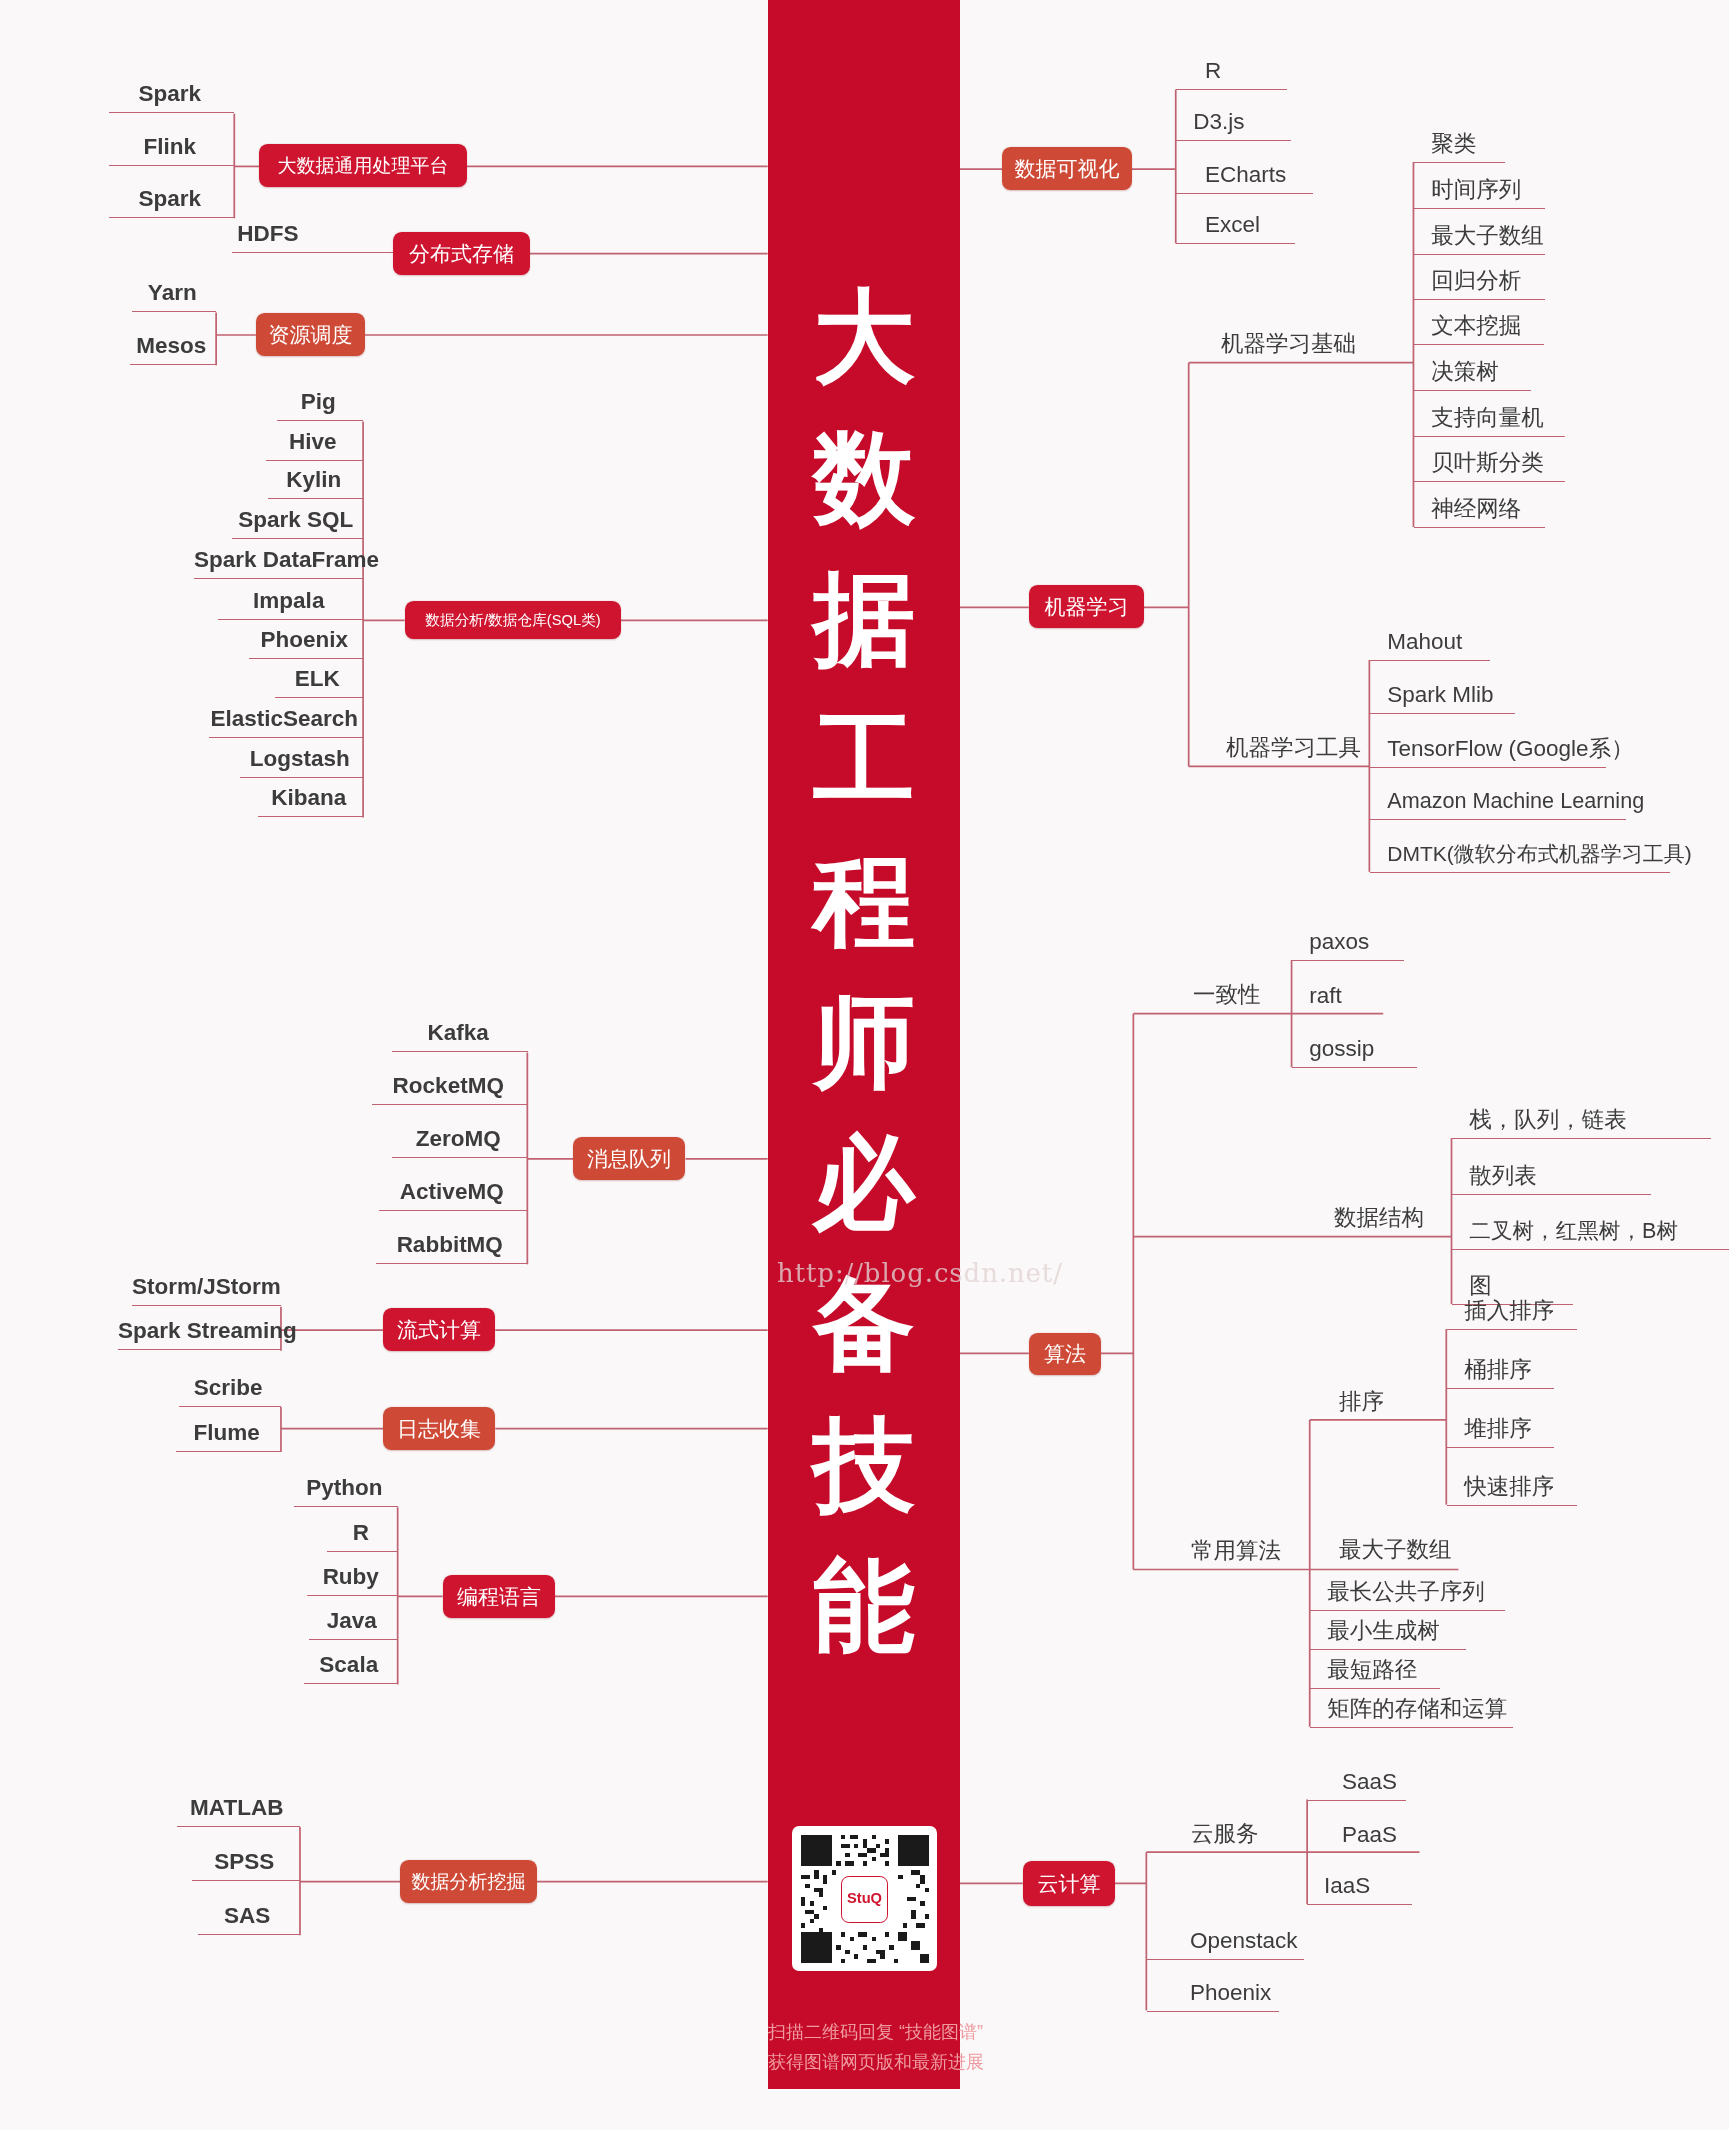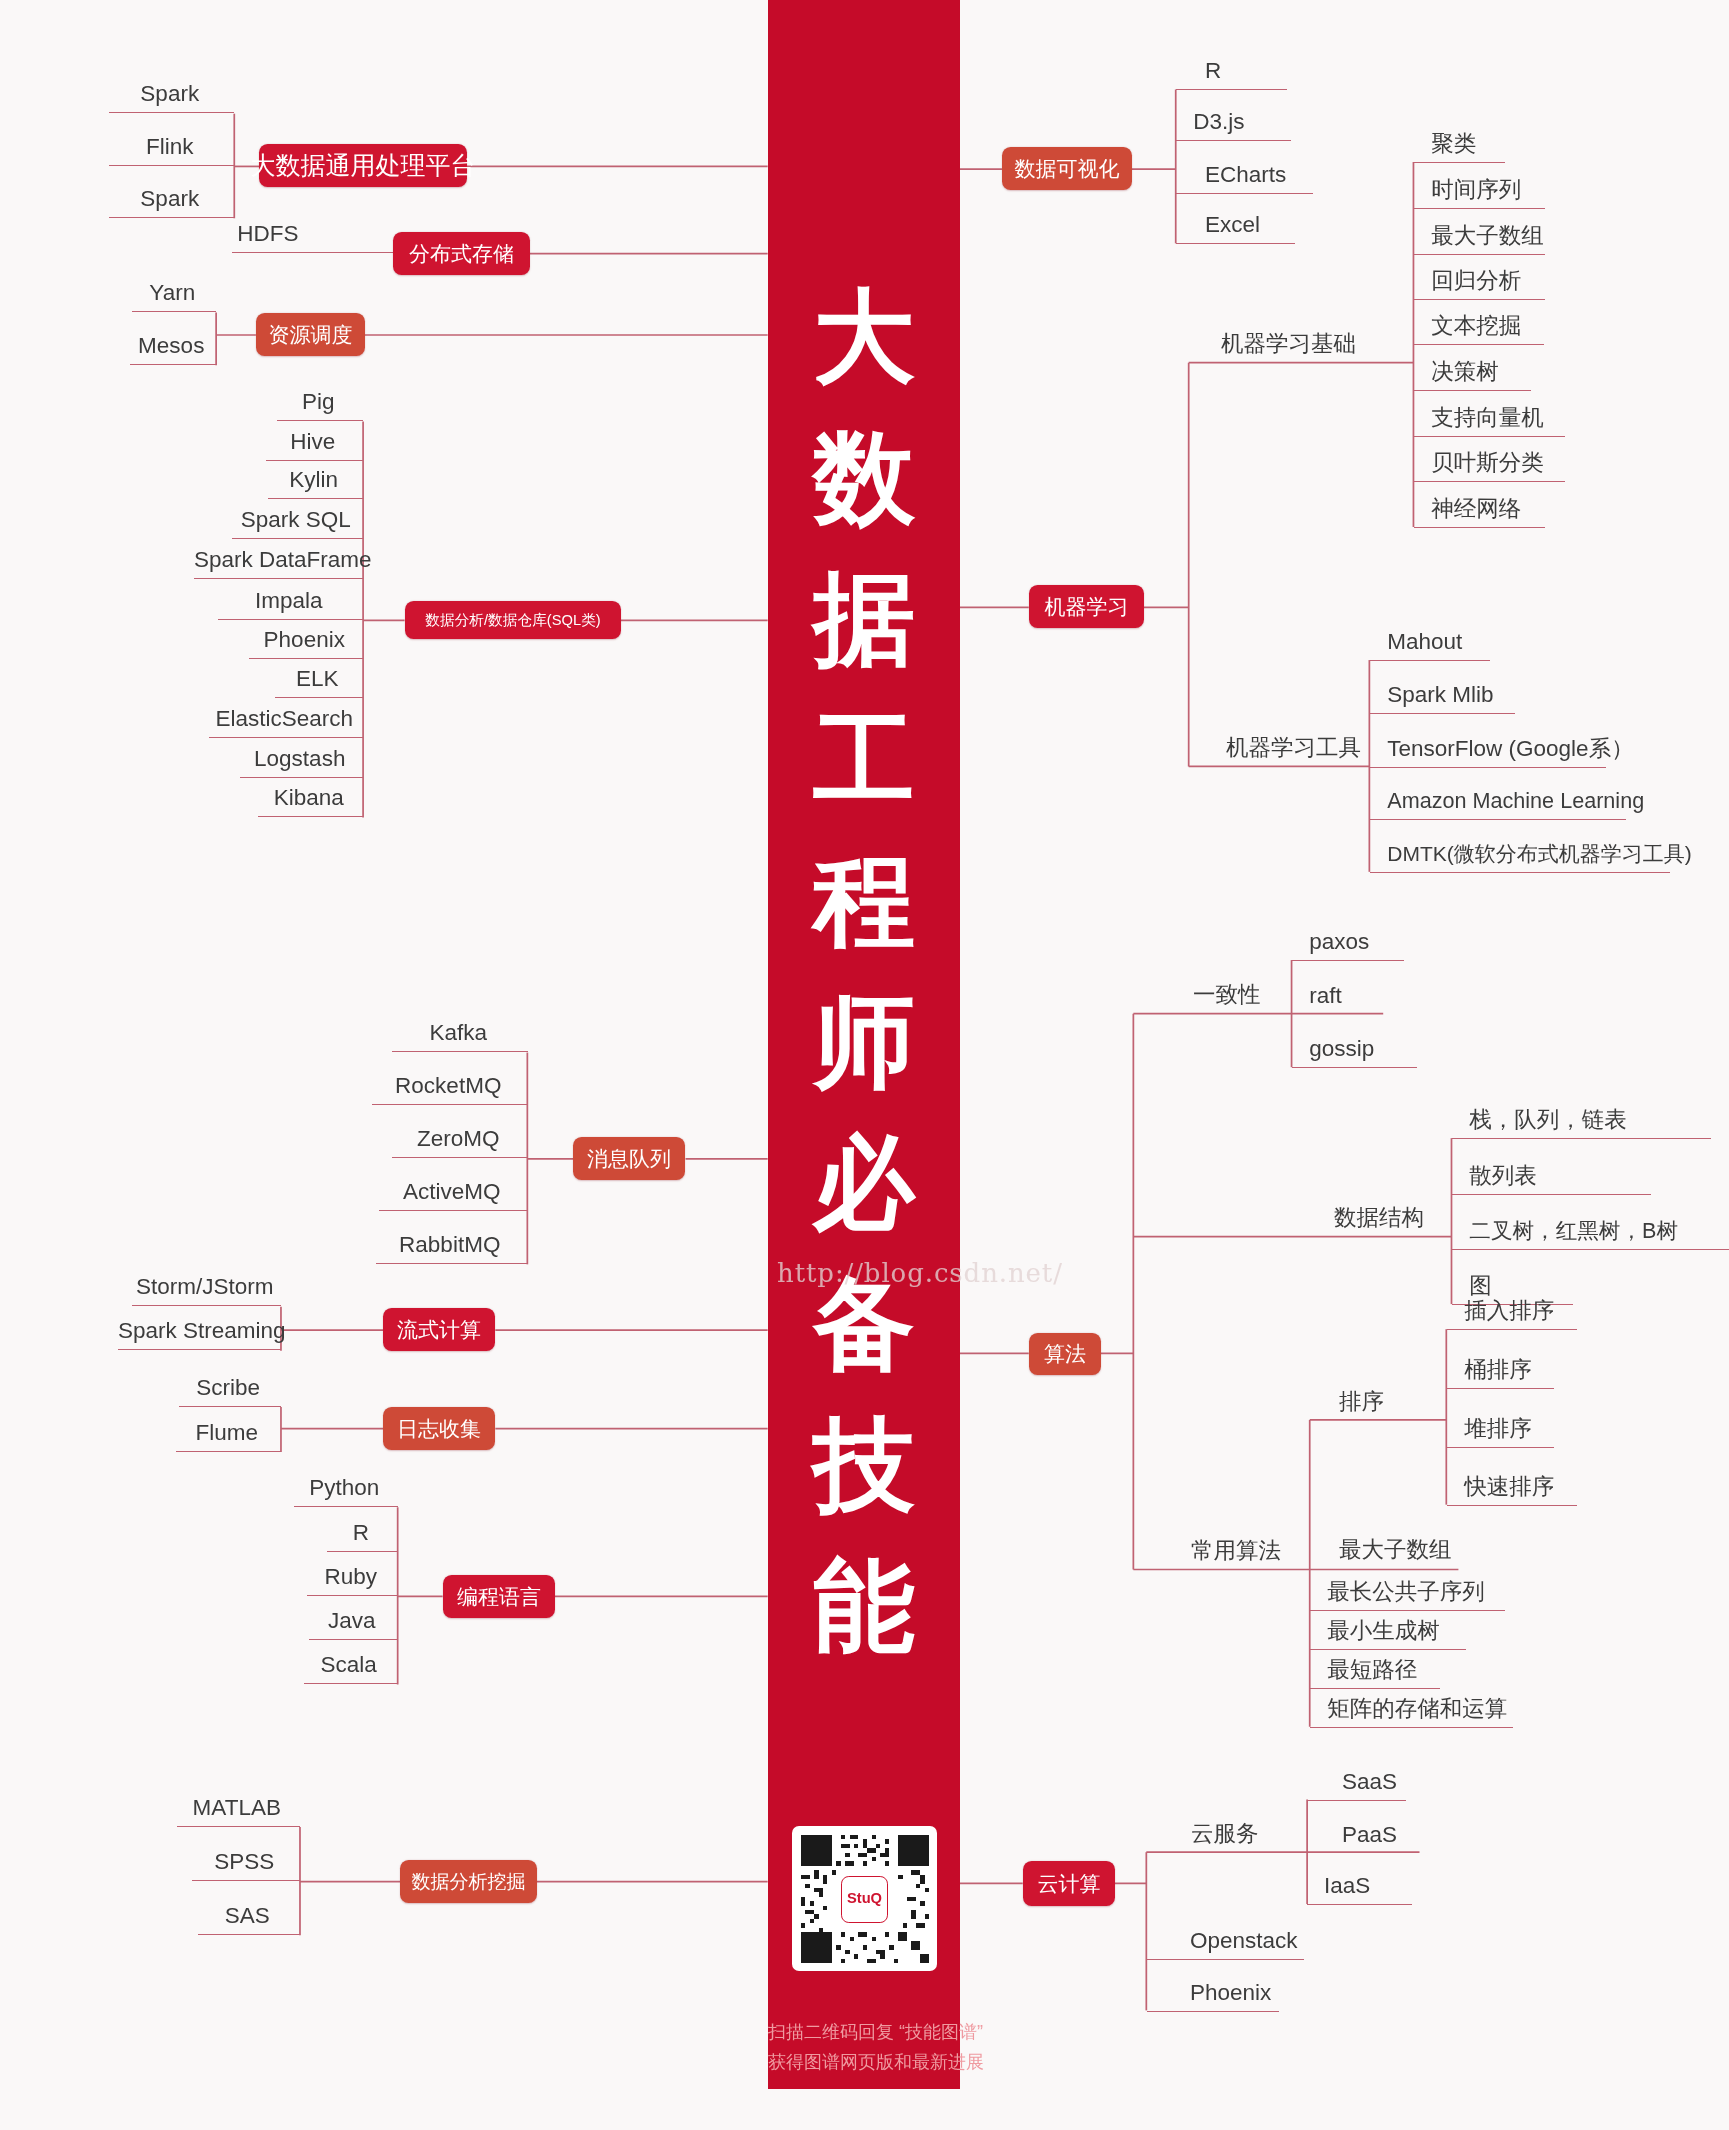--- a/index.html
+++ b/index.html
@@ -8,7 +8,7 @@
   svg.lines{position:absolute;left:0;top:0;z-index:1;}
   .leaf{position:absolute;box-sizing:border-box;height:36px;line-height:33px;font-size:22.5px;
         color:#3c3c3c;border-bottom:1.7px solid #c06272;white-space:nowrap;z-index:2;}
-  .l{text-align:center;padding-right:3.5px;}
+  .l{text-align:center;padding-right:3.5px;font-weight:bold;}
   .r{text-align:left;padding-left:17.3px;}
   .noline{border-bottom:none;}
   .glabel{position:absolute;height:35px;line-height:35px;font-size:22.5px;color:#3c3c3c;

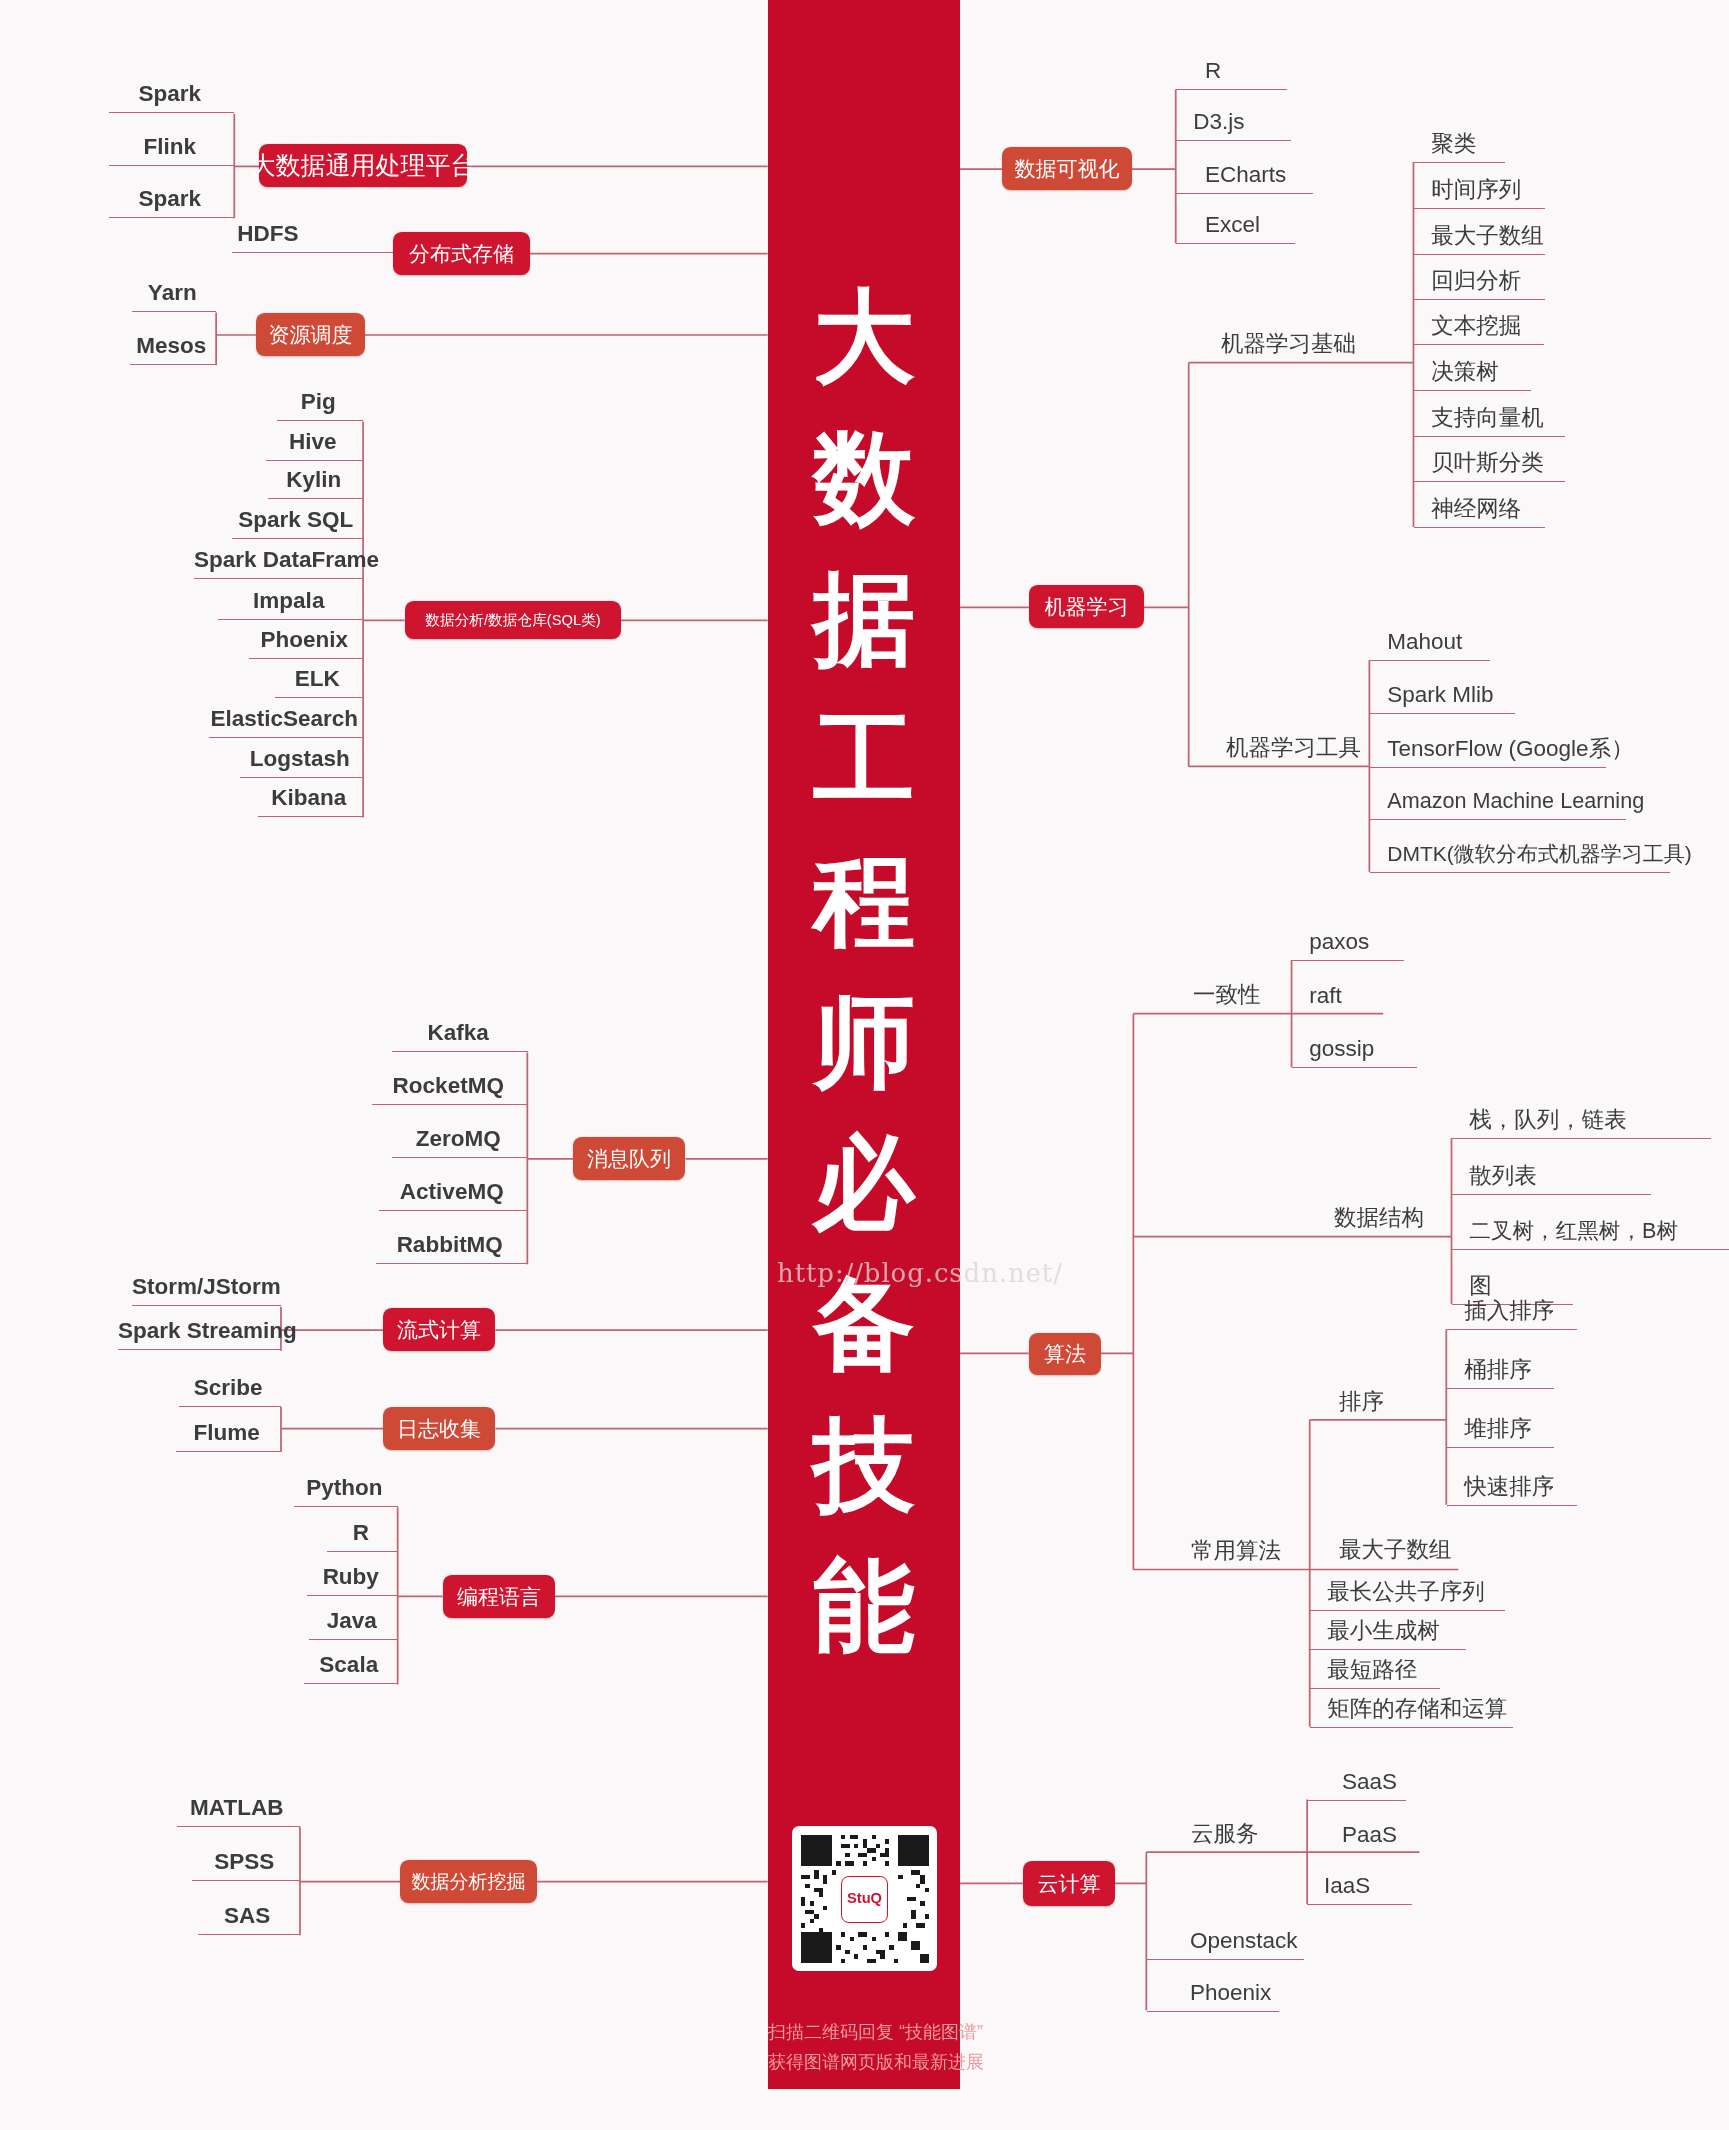--- a/index.html
+++ b/index.html
@@ -196,7 +196,7 @@
   <div class="leaf l" style="left:109px;top:77px;width:125px">Spark</div>
   <div class="leaf l" style="left:109px;top:130px;width:125px">Flink</div>
   <div class="leaf l" style="left:109px;top:182px;width:125px">Spark</div>
-  <div class="node" style="left:259px;top:144px;width:208px;height:43px;font-size:25px">大数据通用处理平台</div>
+  <div class="node" style="left:259px;top:144px;width:208px;height:43px;font-size:19px">大数据通用处理平台</div>
 
   <div class="leaf l" style="left:232px;top:217px;width:162px;text-align:left;padding-left:5.2px">HDFS</div>
   <div class="node" style="left:393px;top:232px;width:137px;height:43px">分布式存储</div>

